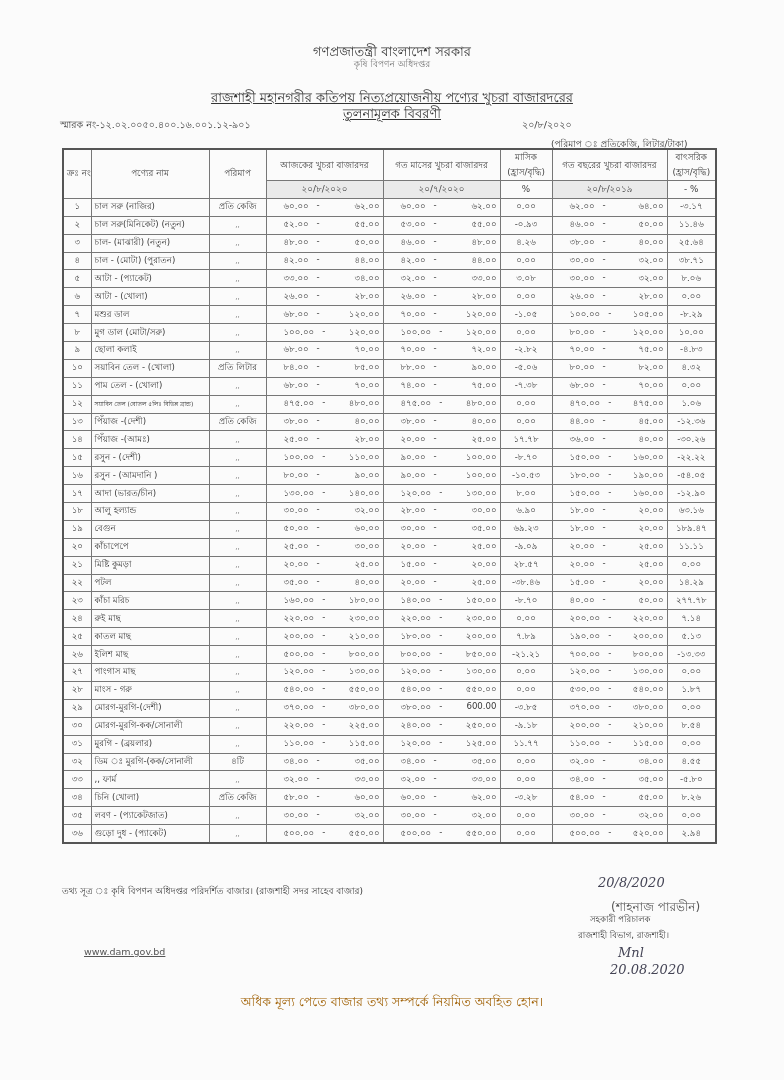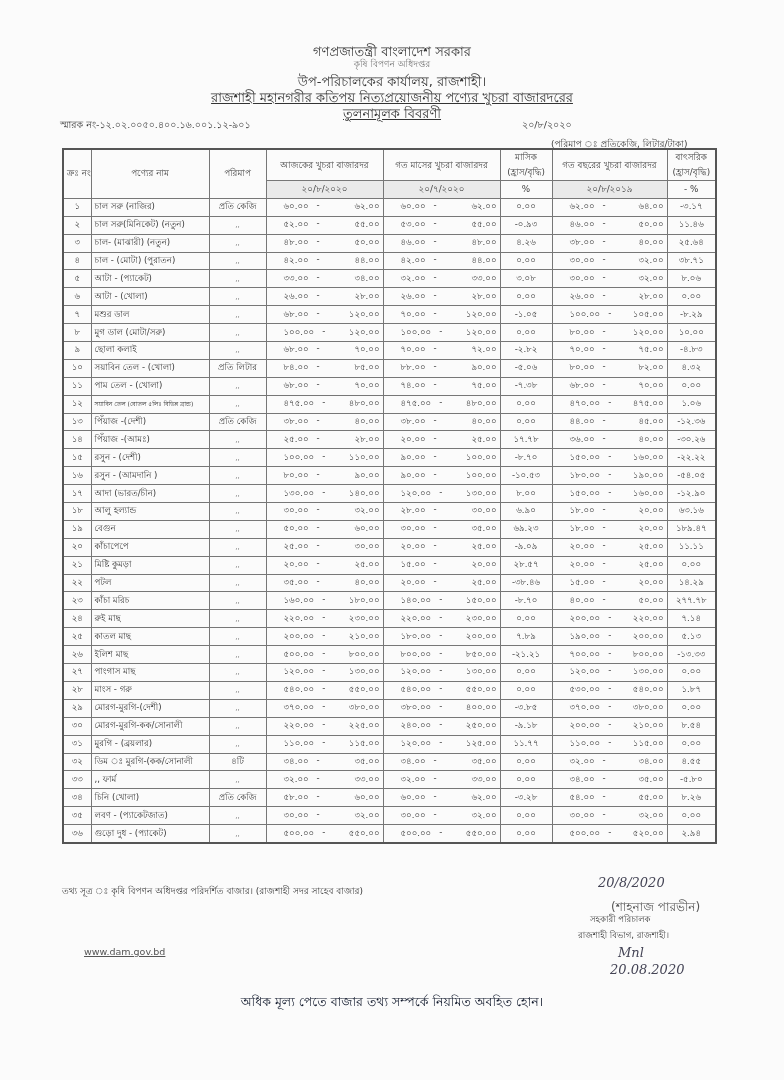--- a/index.html
+++ b/index.html
@@ -50,7 +50,6 @@
 <div class="page">
   <div class="hdr l1">গণপ্রজাতন্ত্রী বাংলাদেশ সরকার</div>
   <div class="hdr l2">কৃষি বিপণন অধিদপ্তর</div>
-  <div class="hdr l3">উপ-পরিচালকের কার্যালয়, রাজশাহী।</div>
   <div class="hdr l4">রাজশাহী মহানগরীর কতিপয় নিত্যপ্রয়োজনীয় পণ্যের খুচরা বাজারদরের</div>
   <div class="hdr l5">তুলনামূলক বিবরণী</div>
 

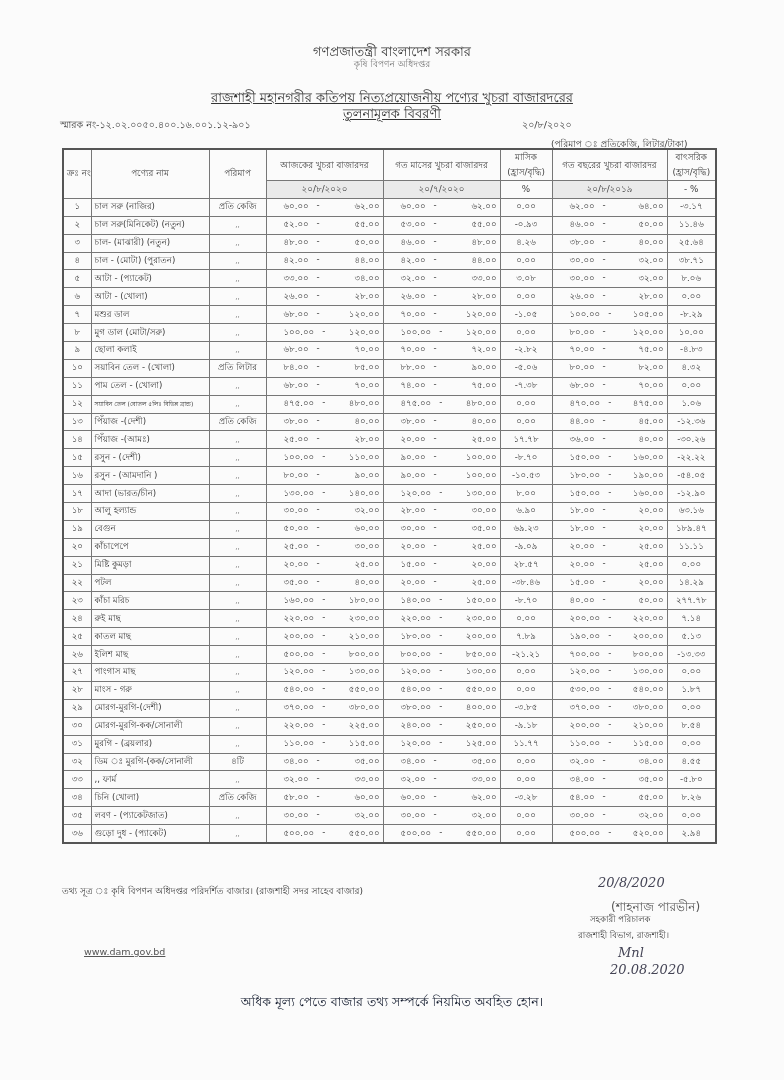--- a/index.html
+++ b/index.html
@@ -716,7 +716,7 @@
           <td class="range">
             <span class="lo">৩৮০.০০</span>
             <span class="dash">-</span>
-            <span class="hi">৪০০.০০</span>
+            <span class="hi">600.00</span>
           </td>
           <td class="pct">-৩.৮৫</td>
           <td class="range">

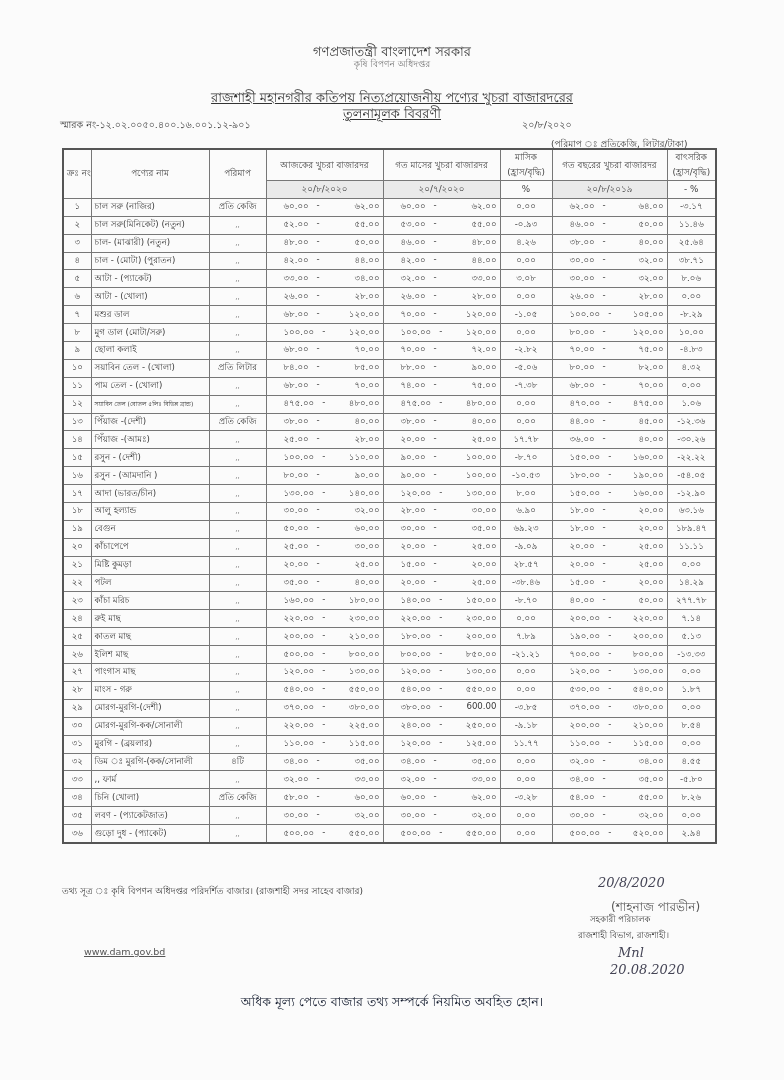--- a/index.html
+++ b/index.html
@@ -42,7 +42,7 @@
   .sig-office { position:absolute; left:578px; top:929px; font-size:8.5px; }
   .sig2 { position:absolute; left:618px; top:945px; font-family:"DejaVu Serif", serif; font-style:italic; font-size:13px; color:#445; }
   .sig2-date { position:absolute; left:610px; top:962px; font-family:"DejaVu Serif", serif; font-style:italic; font-size:13px; color:#445; }
-  .footer-msg { position:absolute; left:0; width:784px; top:993px; text-align:center; font-size:12.5px; color:#0f172a; }
+  .footer-msg { position:absolute; left:0; width:784px; top:993px; text-align:center; font-size:12.5px; color:#a16207; }
 </style>
 </head>
 <body>

